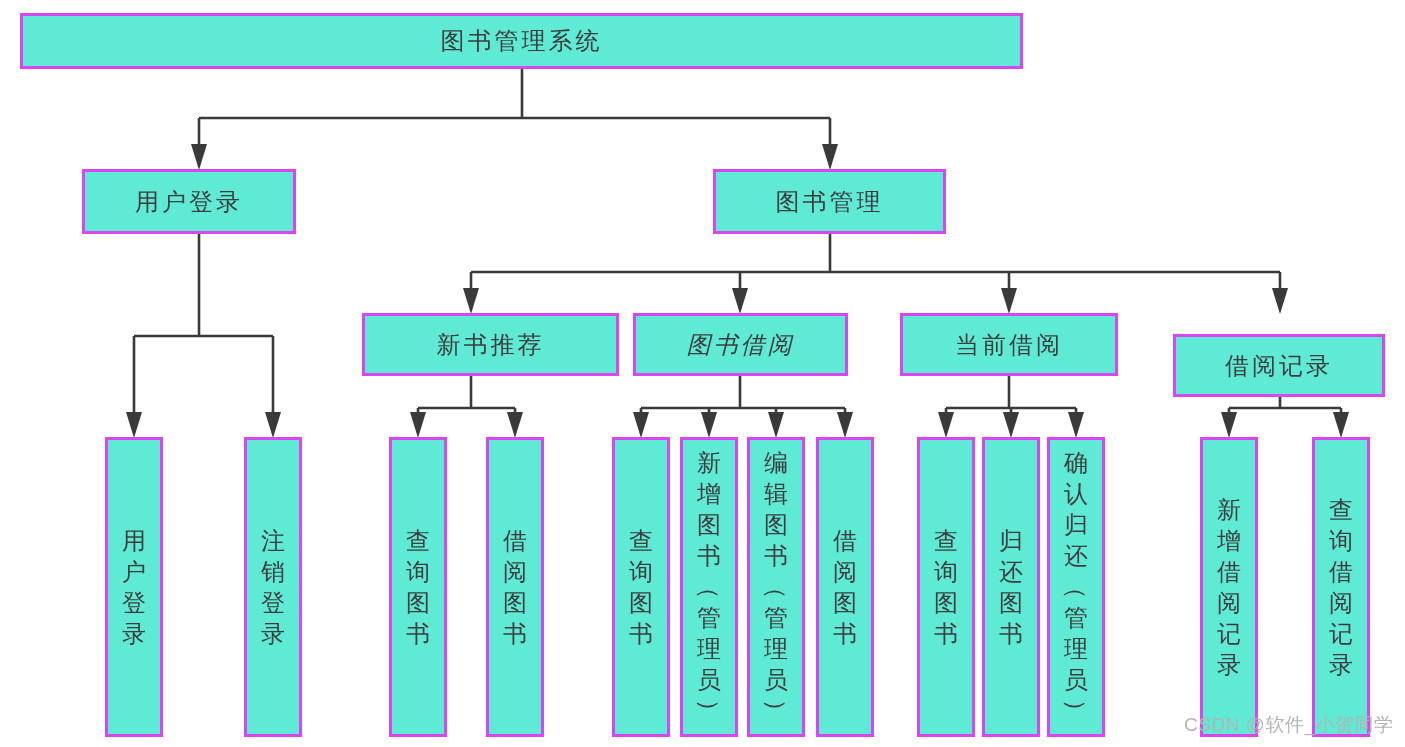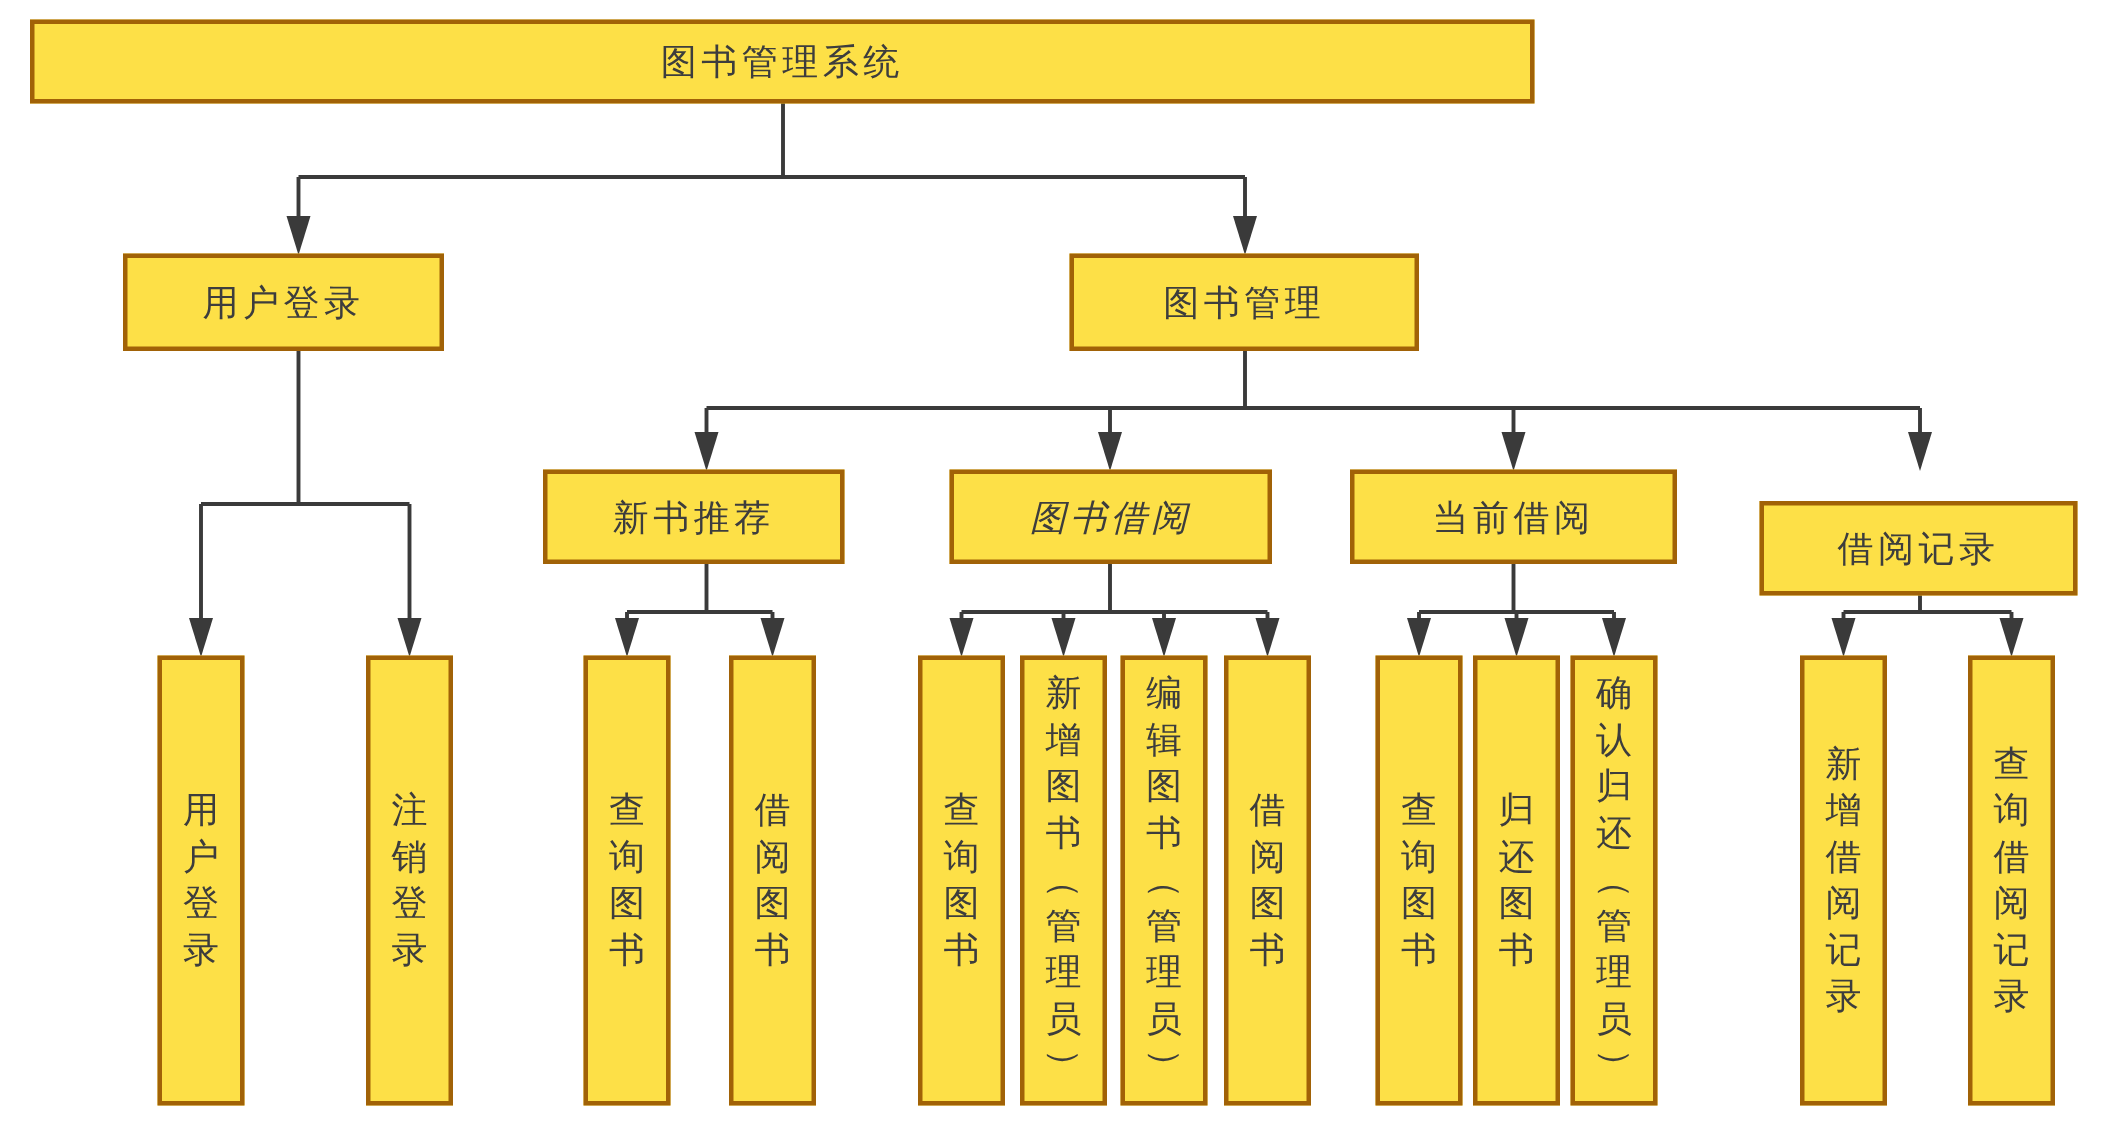--- a/index.html
+++ b/index.html
@@ -19,8 +19,8 @@
   .node {
     position: absolute;
     box-sizing: border-box;
-    background: #fde047;
-    border: 3px solid #a16207;
+    background: #5eead4;
+    border: 3px solid #d946ef;
     display: flex;
     align-items: center;
     justify-content: center;

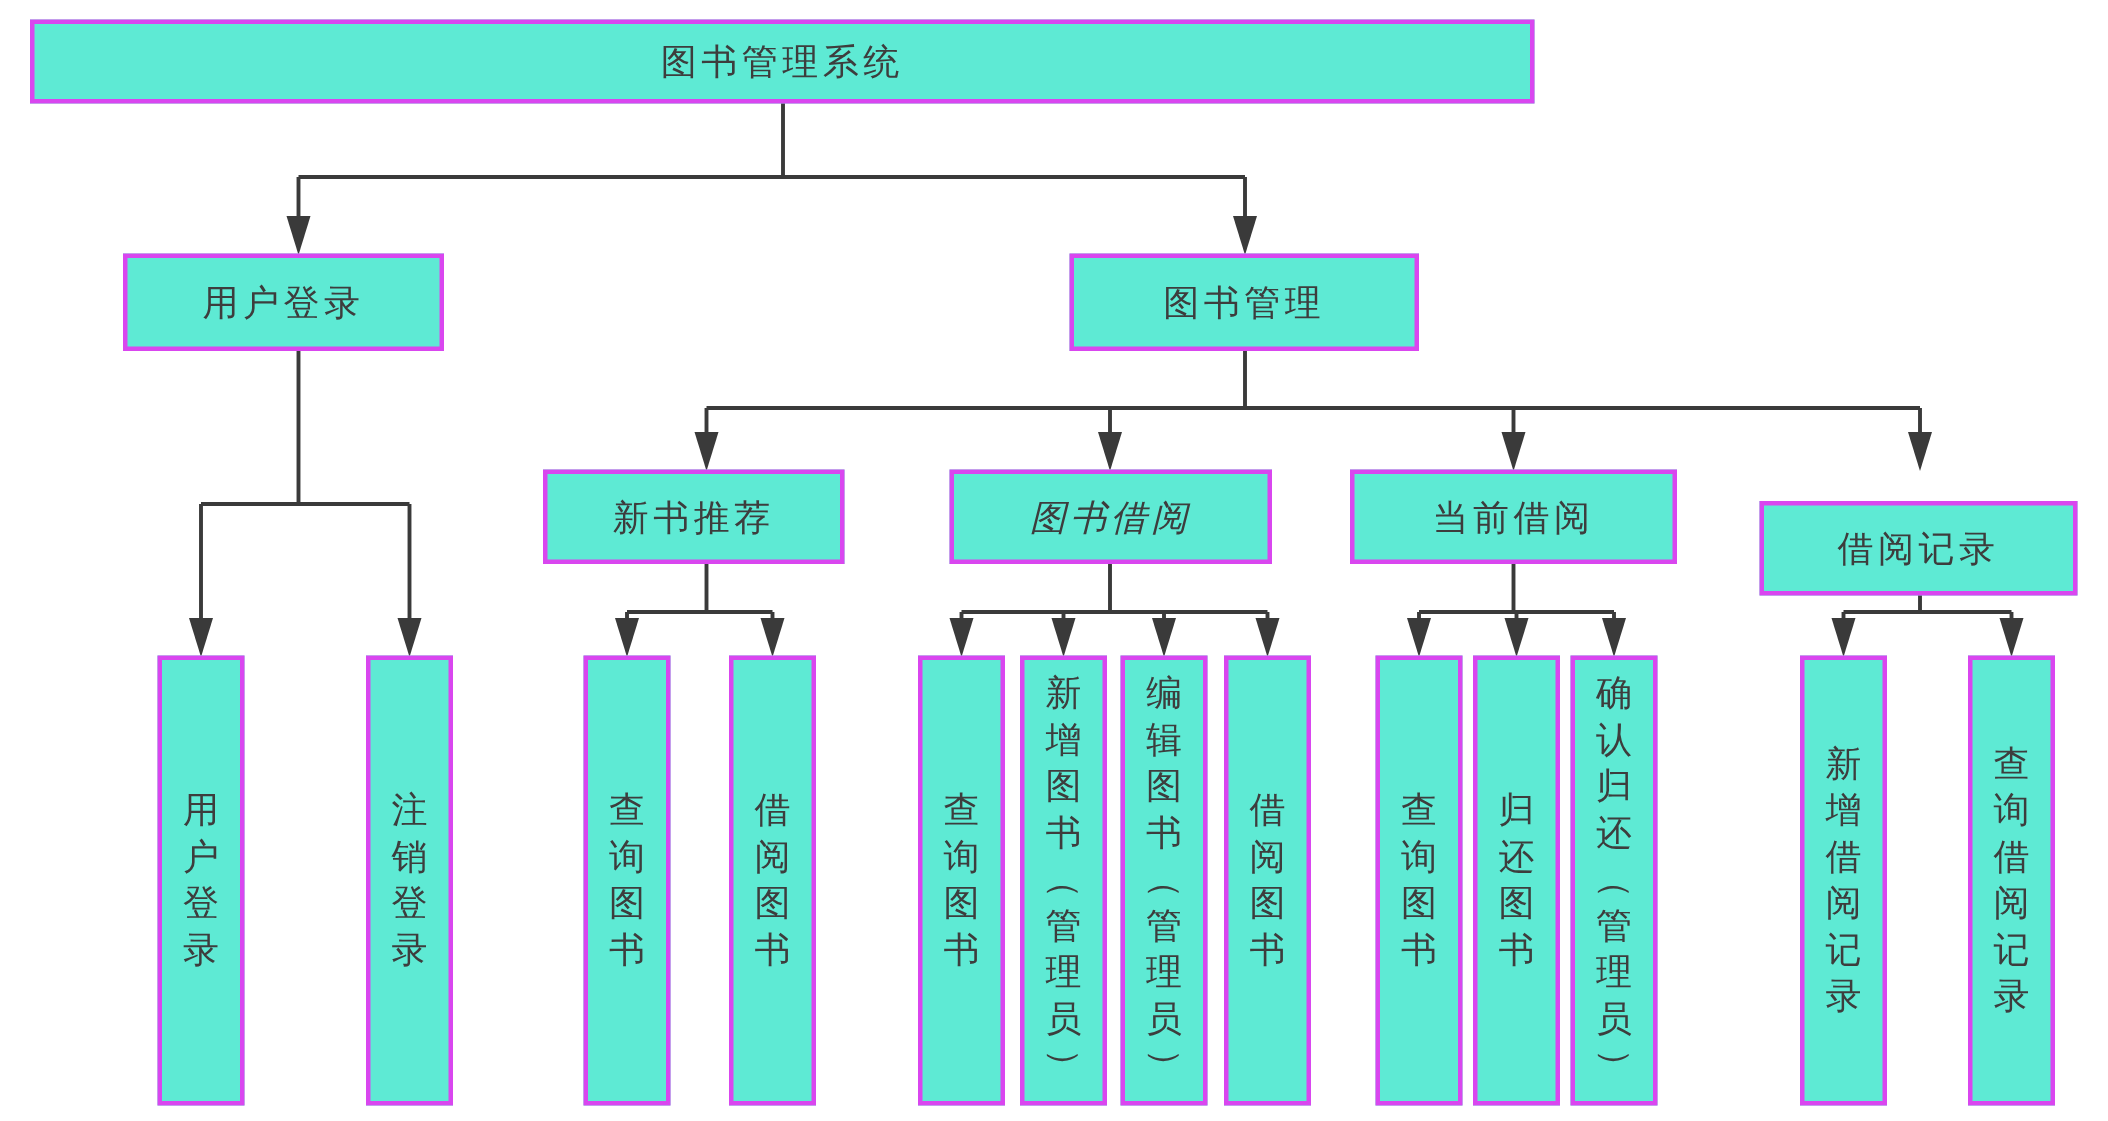--- a/index.html
+++ b/index.html
@@ -138,7 +138,7 @@
     <span class="lbl">图书管理</span>
   </div>
 
-  <div class="node" style="left:362px; top:313px; width:201px; height:63px;align-items:center;">
+  <div class="node" style="left:362px; top:313px; width:257px; height:63px;align-items:center;">
     <span class="lbl">新书推荐</span>
   </div>
   <div class="node" style="left:633px; top:313px; width:215px; height:63px;font-style:italic;">

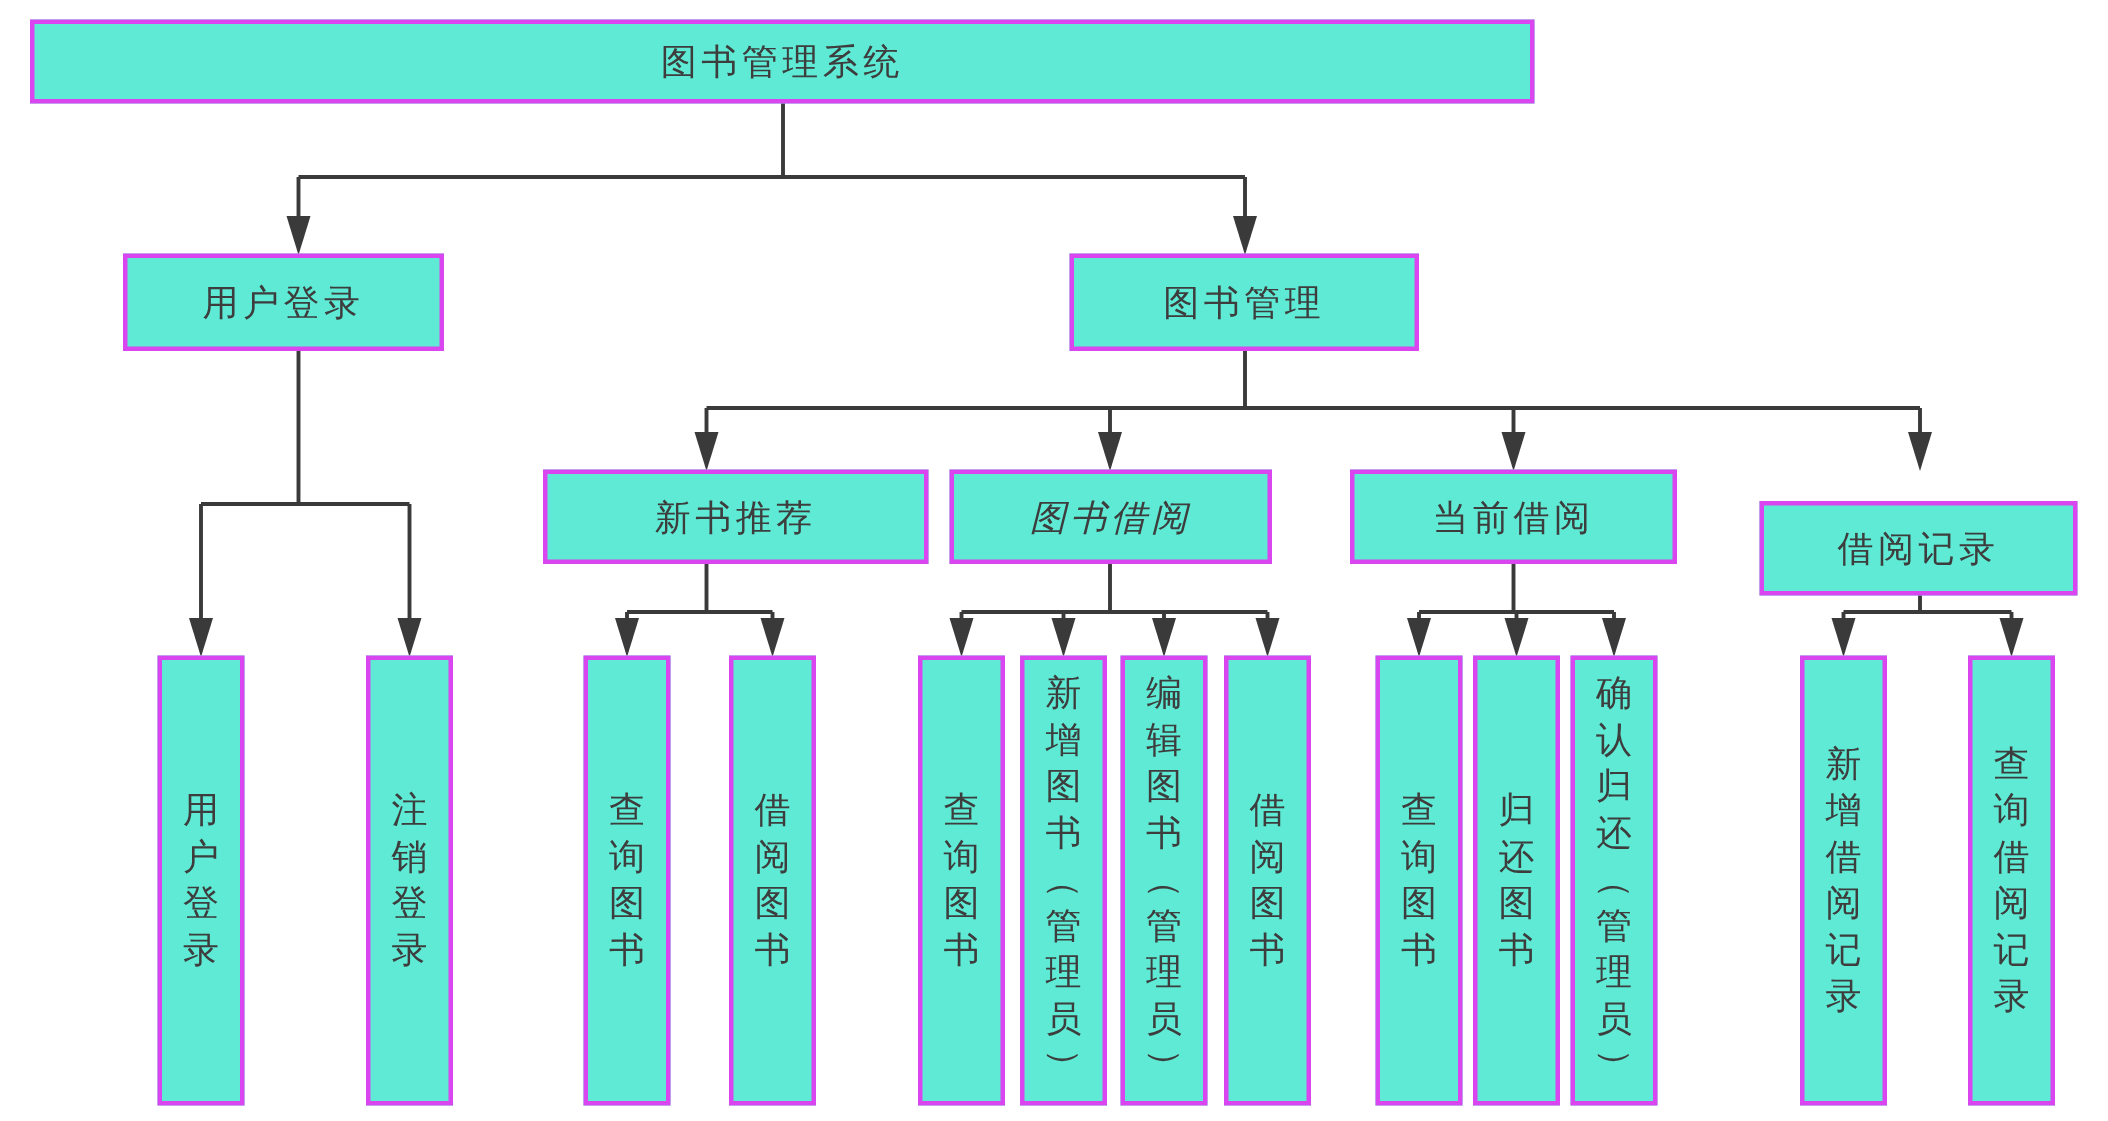--- a/index.html
+++ b/index.html
@@ -279,6 +279,7 @@
       </span>
   </div>
 
+  <div class="watermark">CSDN @软件_小贺同学</div>
 </div>
 
 </body></html>

